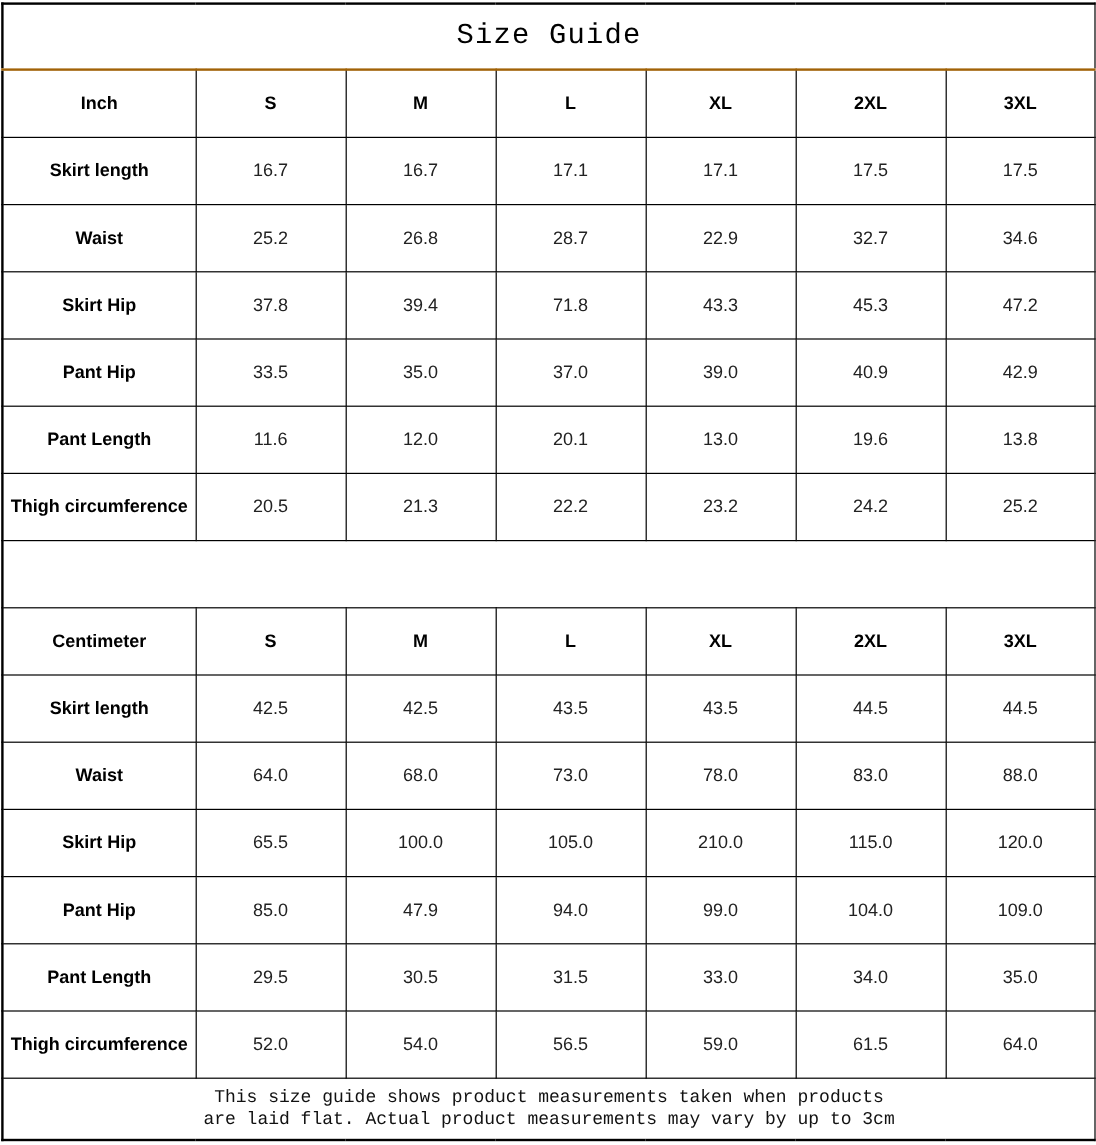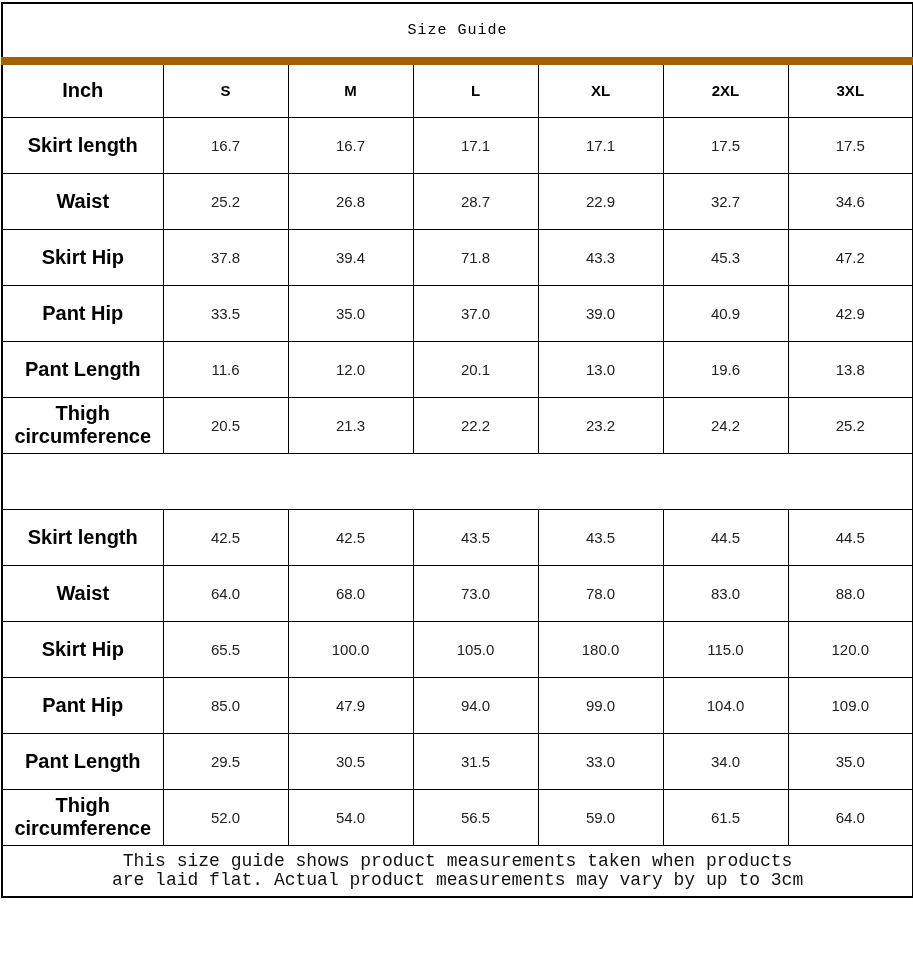--- a/index.html
+++ b/index.html
@@ -35,9 +35,9 @@
 
   tr.title-row td {
     height: 53px;
-    border-bottom: 8px solid #a16207;
+    border-bottom: 2px solid #a16207;
     font-family: "Liberation Mono", "DejaVu Sans Mono", monospace;
-    font-size: 15px;
+    font-size: 24px;
     font-weight: 400;
     letter-spacing: 1px;
     color: #000000;

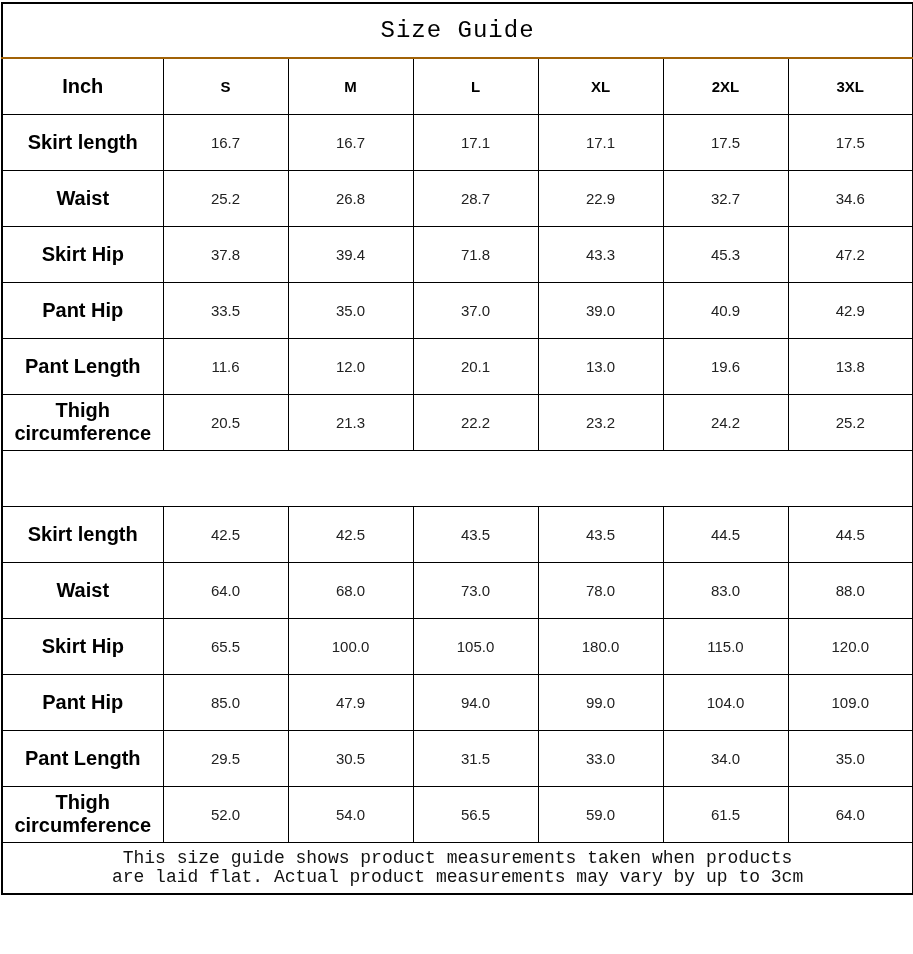--- a/index.html
+++ b/index.html
@@ -47,7 +47,7 @@
 
   th.label-cell {
     font-weight: 700;
-    font-size: 20px;
+    font-size: 15px;
     color: #000000;
   }
   th.size-head {

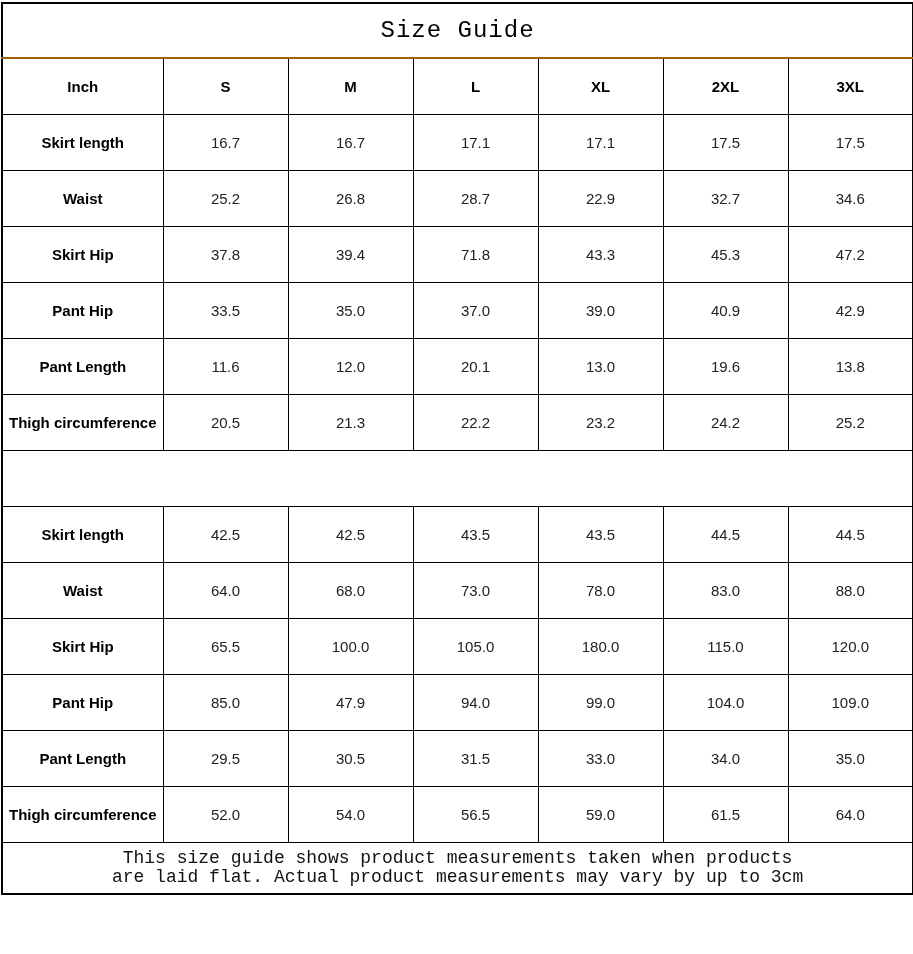--- a/index.html
+++ b/index.html
@@ -163,6 +163,15 @@
     </tr>
   </tbody>
   <tbody class="section">
+      <tr>
+        <th class="label-cell">Centimeter</th>
+        <th class="size-head">S</th>
+        <th class="size-head">M</th>
+        <th class="size-head">L</th>
+        <th class="size-head">XL</th>
+        <th class="size-head">2XL</th>
+        <th class="size-head">3XL</th>
+      </tr>
       <tr>
         <th class="label-cell">Skirt length</th>
         <td class="value-cell">42.5</td>

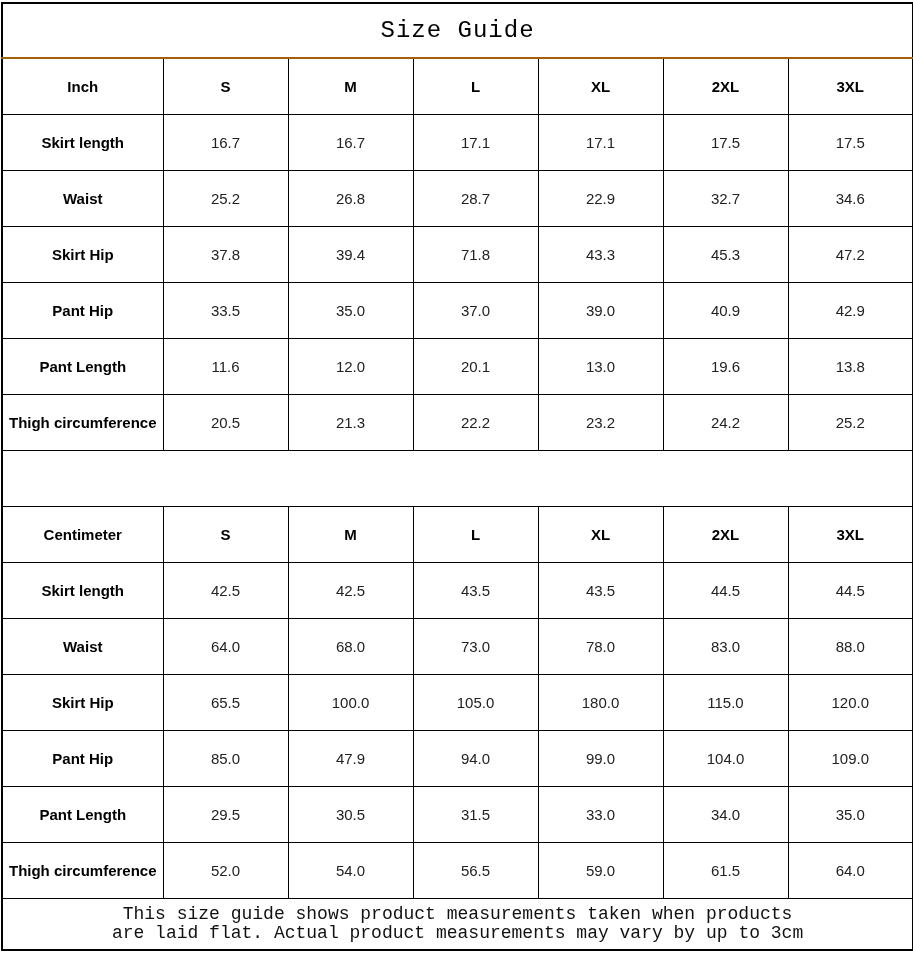--- a/index.html
+++ b/index.html
@@ -195,7 +195,7 @@
         <td class="value-cell">65.5</td>
         <td class="value-cell">100.0</td>
         <td class="value-cell">105.0</td>
-        <td class="value-cell">180.0</td>
+        <td class="value-cell">210.0</td>
         <td class="value-cell">115.0</td>
         <td class="value-cell">120.0</td>
       </tr>

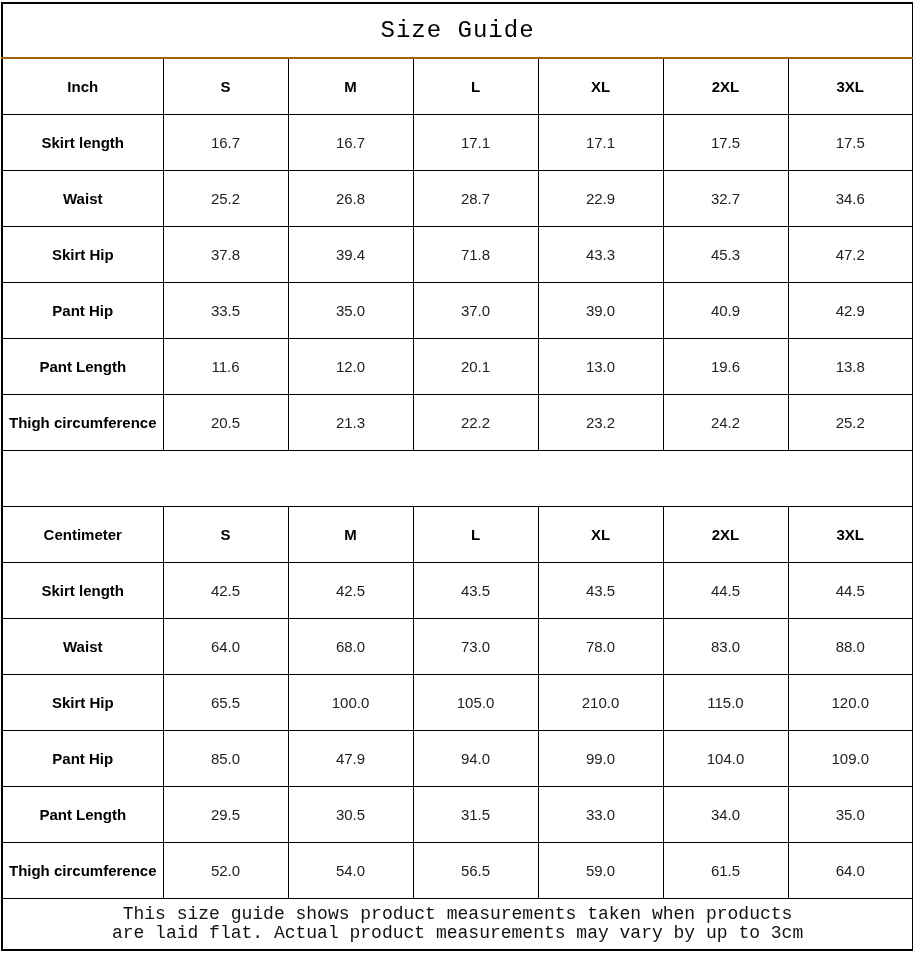--- a/index.html
+++ b/index.html
@@ -66,7 +66,7 @@
   tr.footer-row td {
     height: 50px;
     font-family: "Liberation Mono", "DejaVu Sans Mono", monospace;
-    font-size: 18px;
+    font-size: 15px;
     color: #111111;
   }
   tr.footer-row .note-line {

